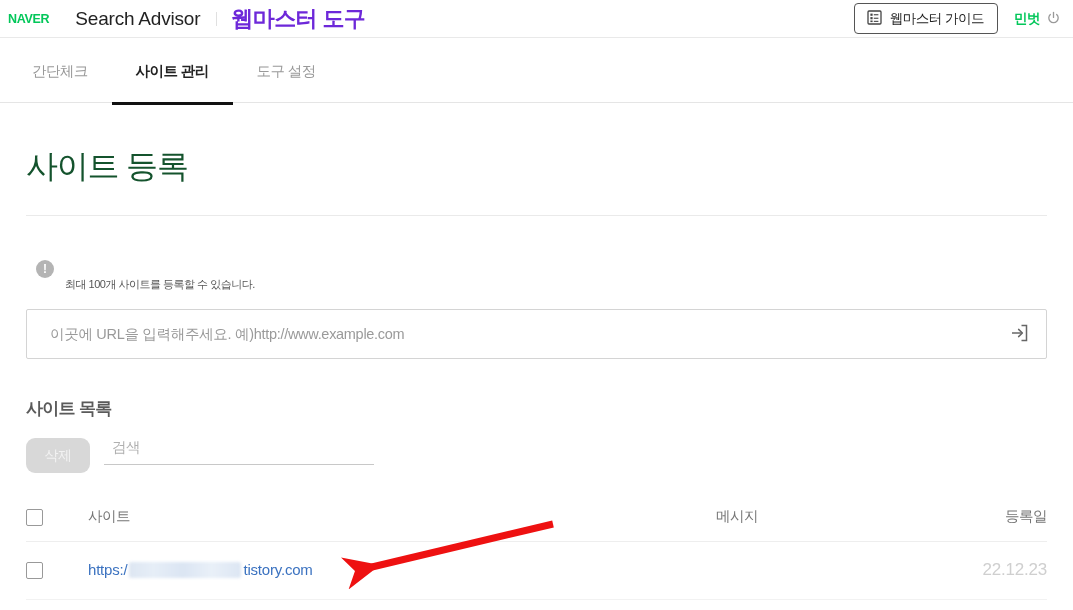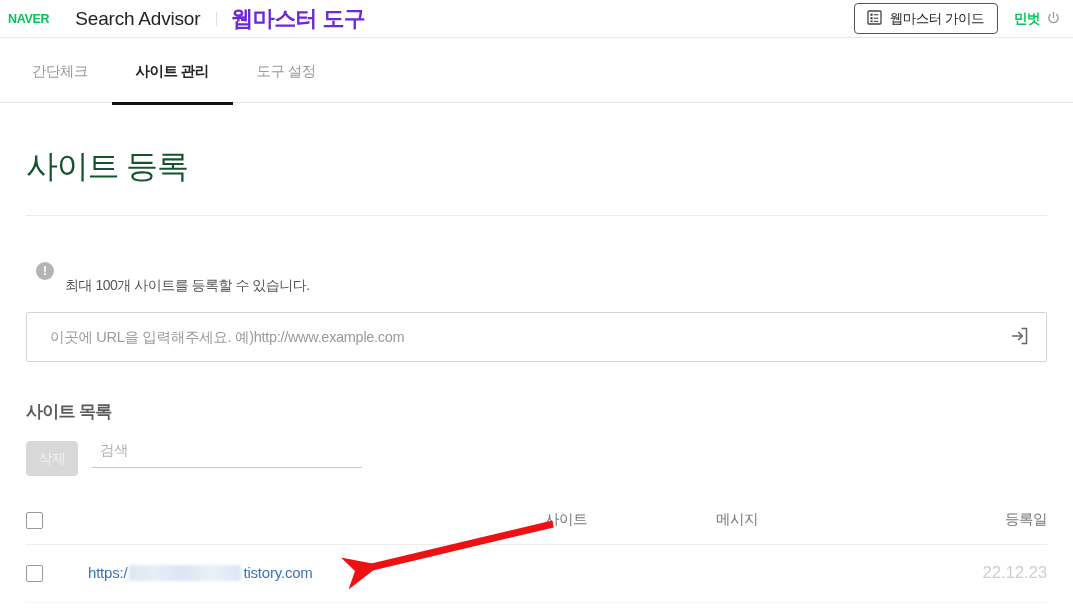--- a/index.html
+++ b/index.html
@@ -190,7 +190,7 @@
   }
 
   .notice-text {
-    font-size: 14px;
+    font-size: 11px;
     color: #555;
     letter-spacing: -0.5px;
     margin-top: 31px;

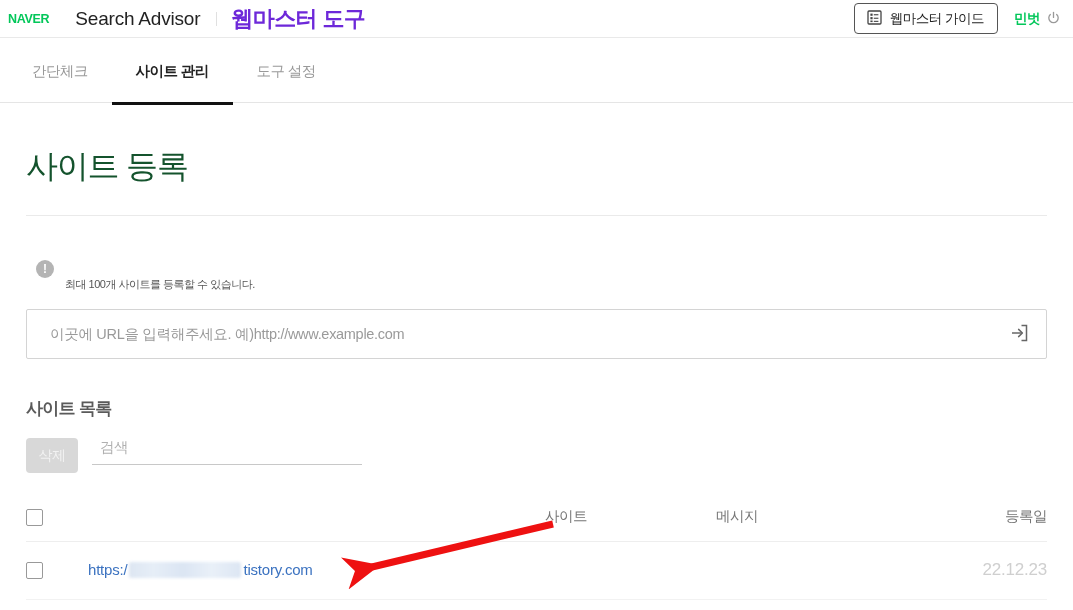--- a/index.html
+++ b/index.html
@@ -256,12 +256,12 @@
   }
 
   .del-btn {
-    width: 52px;
+    width: 64px;
     height: 35px;
     background: #d8d8d8;
     color: #f2f2f2;
     border: 0;
-    border-radius: 4px;
+    border-radius: 9px;
     font-family: inherit;
     font-size: 14px;
     letter-spacing: -0.5px;

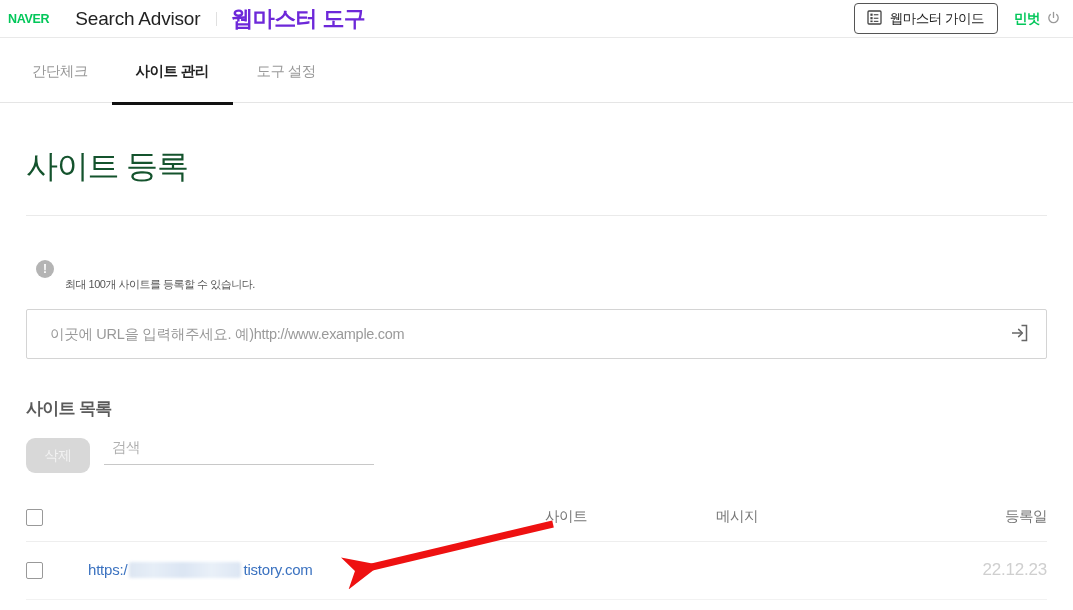--- a/index.html
+++ b/index.html
@@ -321,7 +321,7 @@
     font-weight: normal;
     color: #767676;
     letter-spacing: -0.5px;
-    text-align: right;
+    text-align: left;
   }
 
   .th-center { text-align: center; }

